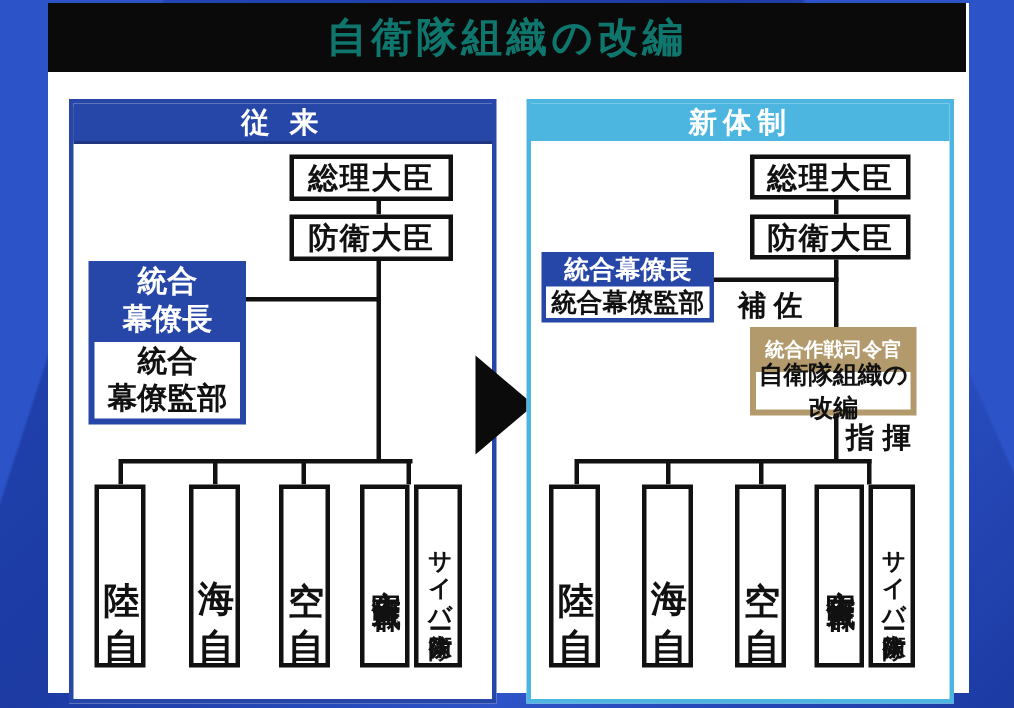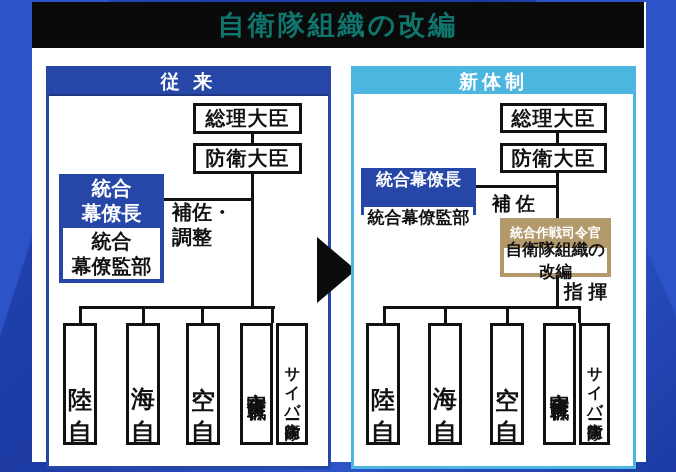--- a/index.html
+++ b/index.html
@@ -104,8 +104,6 @@
 幕僚監部</div>
   </div>
 
-  <div class="note note-adjust">補佐・
-調整</div>
 
   <div class="line" style="left:31px;top:237px;width:195px;height:3px;"></div>
   <div class="line" style="left:30px;top:237px;width:3px;height:17px;"></div>

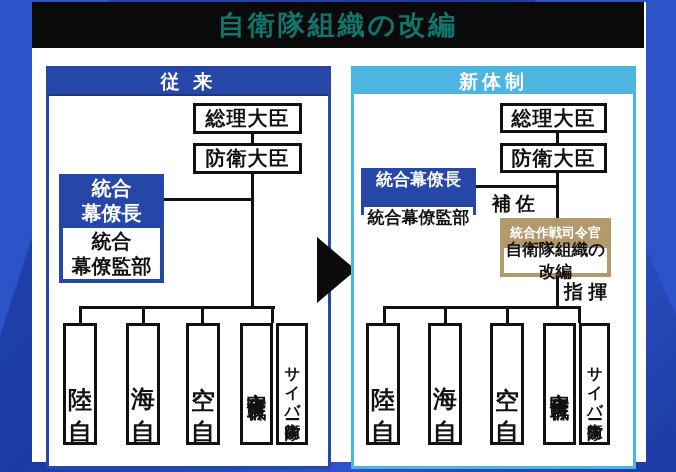--- a/index.html
+++ b/index.html
@@ -50,7 +50,7 @@
 
   .combo-chief-after{left:7px;top:99px;width:115px;height:47px;background:var(--navy);}
   .combo-chief-after .toplabel{font-size:17px;}
-  .combo-chief-after .inner{margin:16px 3px 3px;height:21px;font-size:17px;}
+  .combo-chief-after .inner{margin:0 3px 3px;height:21px;font-size:17px;}
 
   .combo-cmdr{left:146px;top:149px;width:111px;height:59px;background:var(--tan);}
   .combo-cmdr .toplabel{font-size:13px;}

